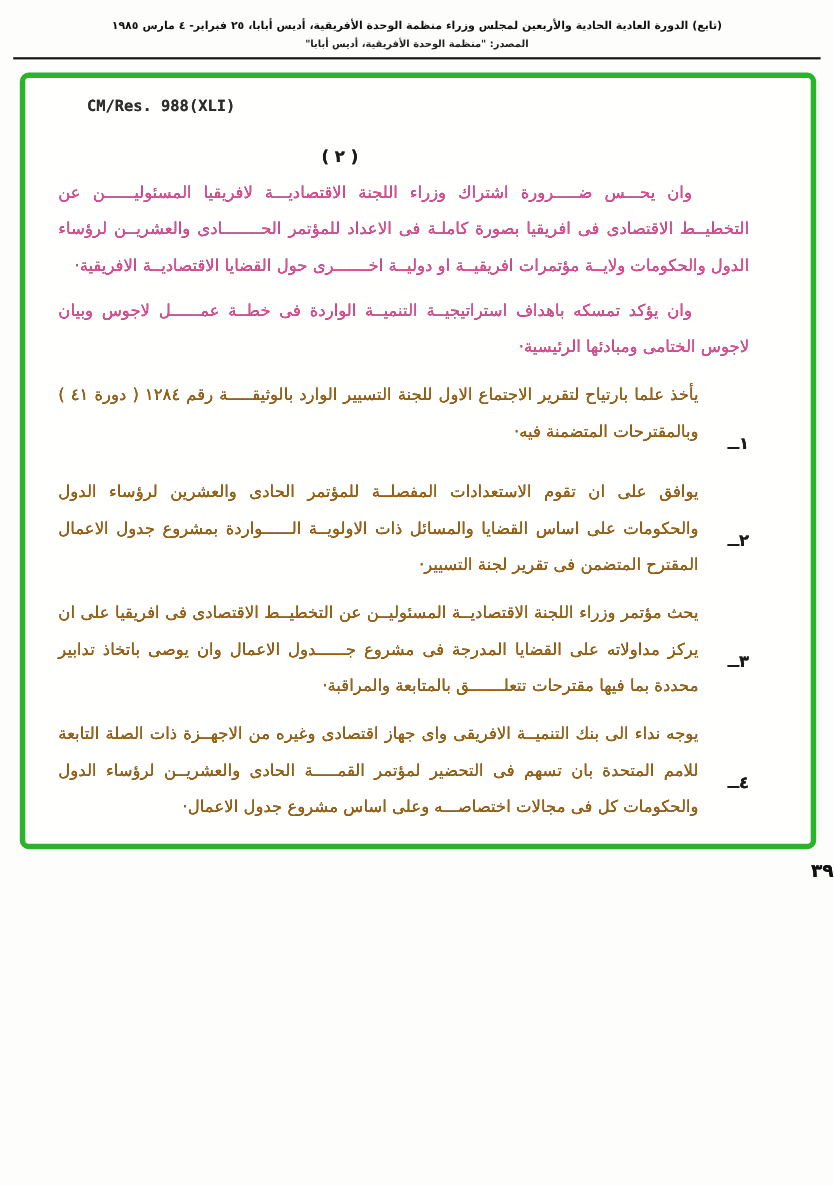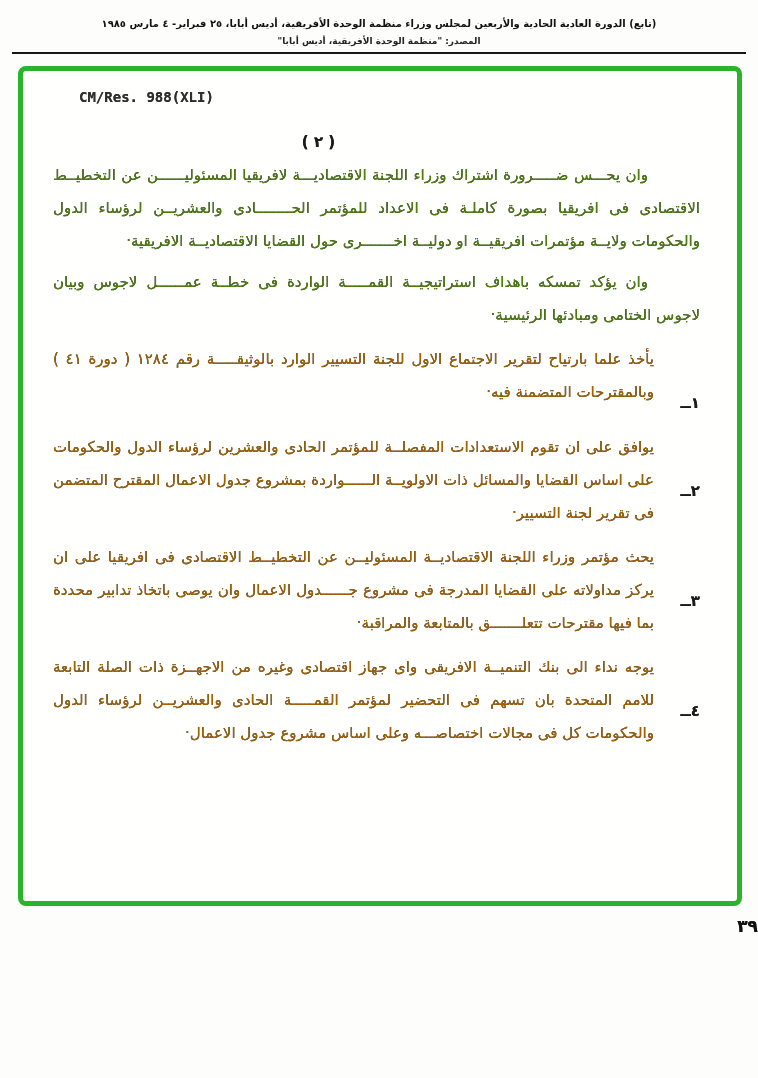--- a/index.html
+++ b/index.html
@@ -34,10 +34,10 @@
   }
   .frame {
     margin:12px 16px 0 18px;
-    height:840px;
+    height:706px;
     border:5px solid var(--border-green, #2bb32b);
     border-radius:8px;
-    padding:14px 37px 18px 30px;
+    padding:14px 56px 18px 30px;
     background:#fffffe;
   }
   .doc-ref, .doc-page-label {

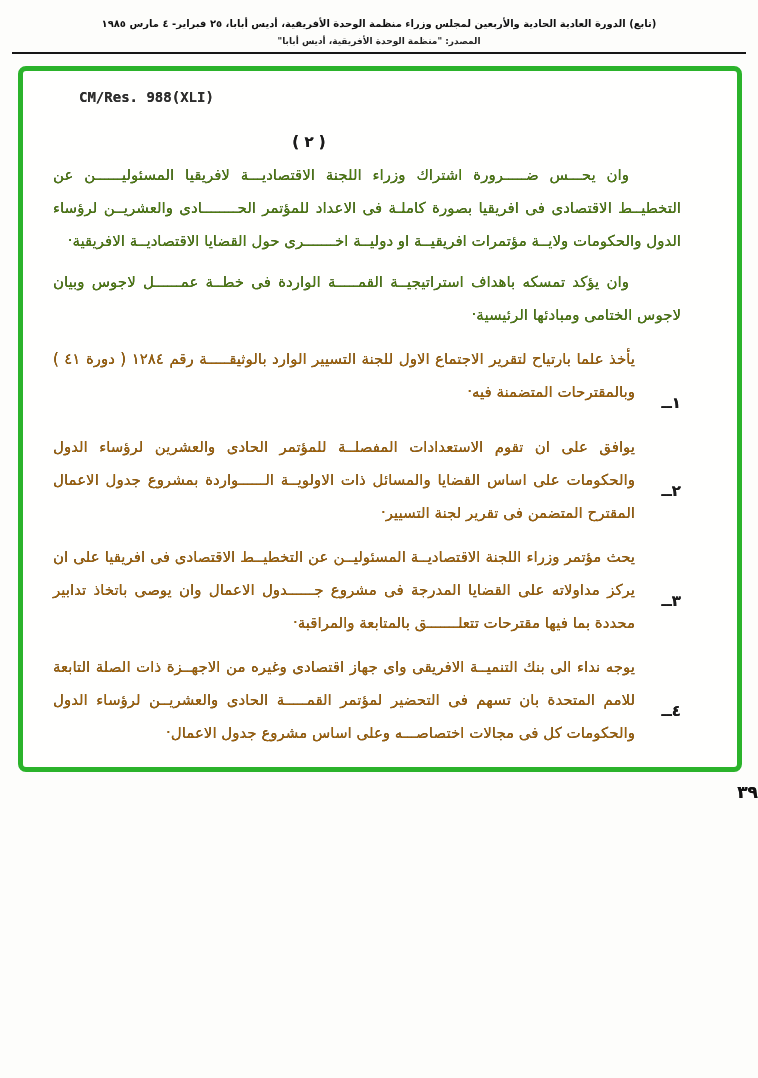--- a/index.html
+++ b/index.html
@@ -70,7 +70,7 @@
     line-height:2.2;
     text-align:justify;
     text-indent:52px;
-    color:#4d7c0f;
+    color:#ec4899;
     text-shadow:0 0 0.45px #222;
     margin-top:8px;
   }

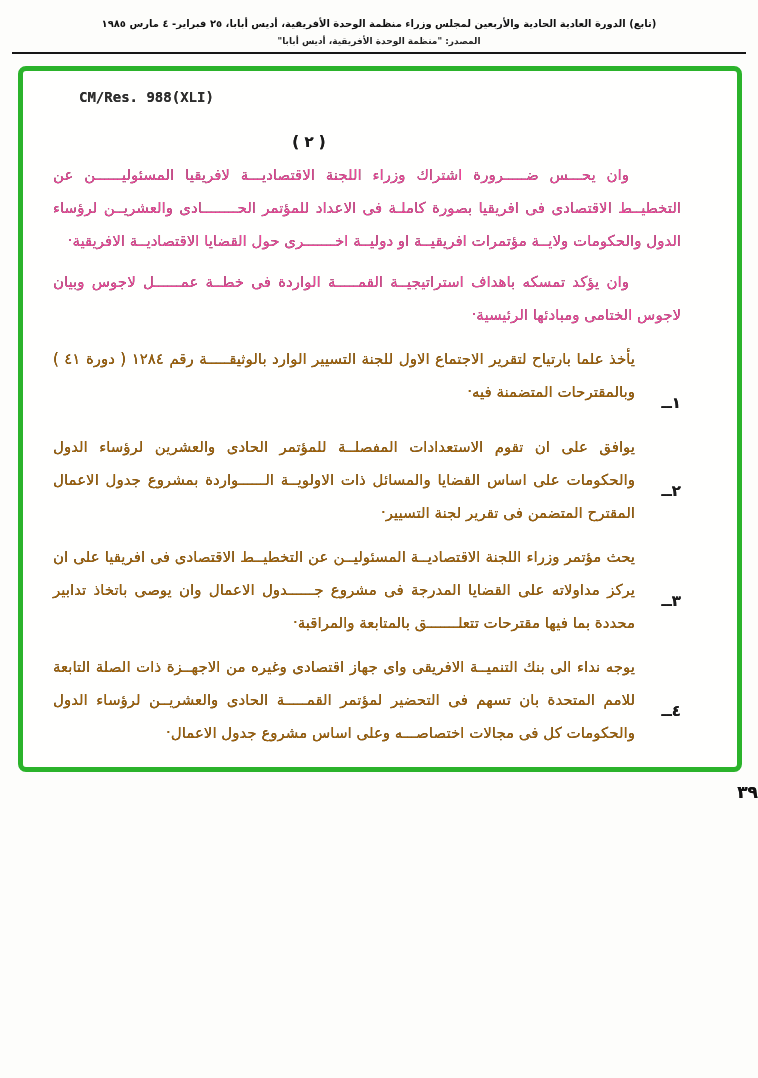--- a/index.html
+++ b/index.html
@@ -123,7 +123,7 @@
 
     <div class="doc-body">
       <p class="para">وان يحـــس ضـــــرورة اشتراك وزراء اللجنة الاقتصاديـــة لافريقيا المسئوليــــــن عن التخطيــط الاقتصادى فى افريقيا بصورة  كاملـة فى الاعداد  للمؤتمر الحــــــــادى والعشريــن لرؤساء الدول والحكومات  ولايــة مؤتمرات افريقيــة او دوليــة اخـــــــرى حول القضايا الاقتصاديــة الافريقية·</p>
-      <p class="para">وان يؤكد تمسكه باهداف  استراتيجيــة القمـــــة الواردة فى خطــة عمــــــل لاجوس وبيان لاجوس الختامى ومبادئها الرئيسية·</p>
+      <p class="para">وان يؤكد تمسكه باهداف  استراتيجيــة التنميــة الواردة فى خطــة عمــــــل لاجوس وبيان لاجوس الختامى ومبادئها الرئيسية·</p>
 
       <div class="item">
         <span class="item-num">١ــ</span>

